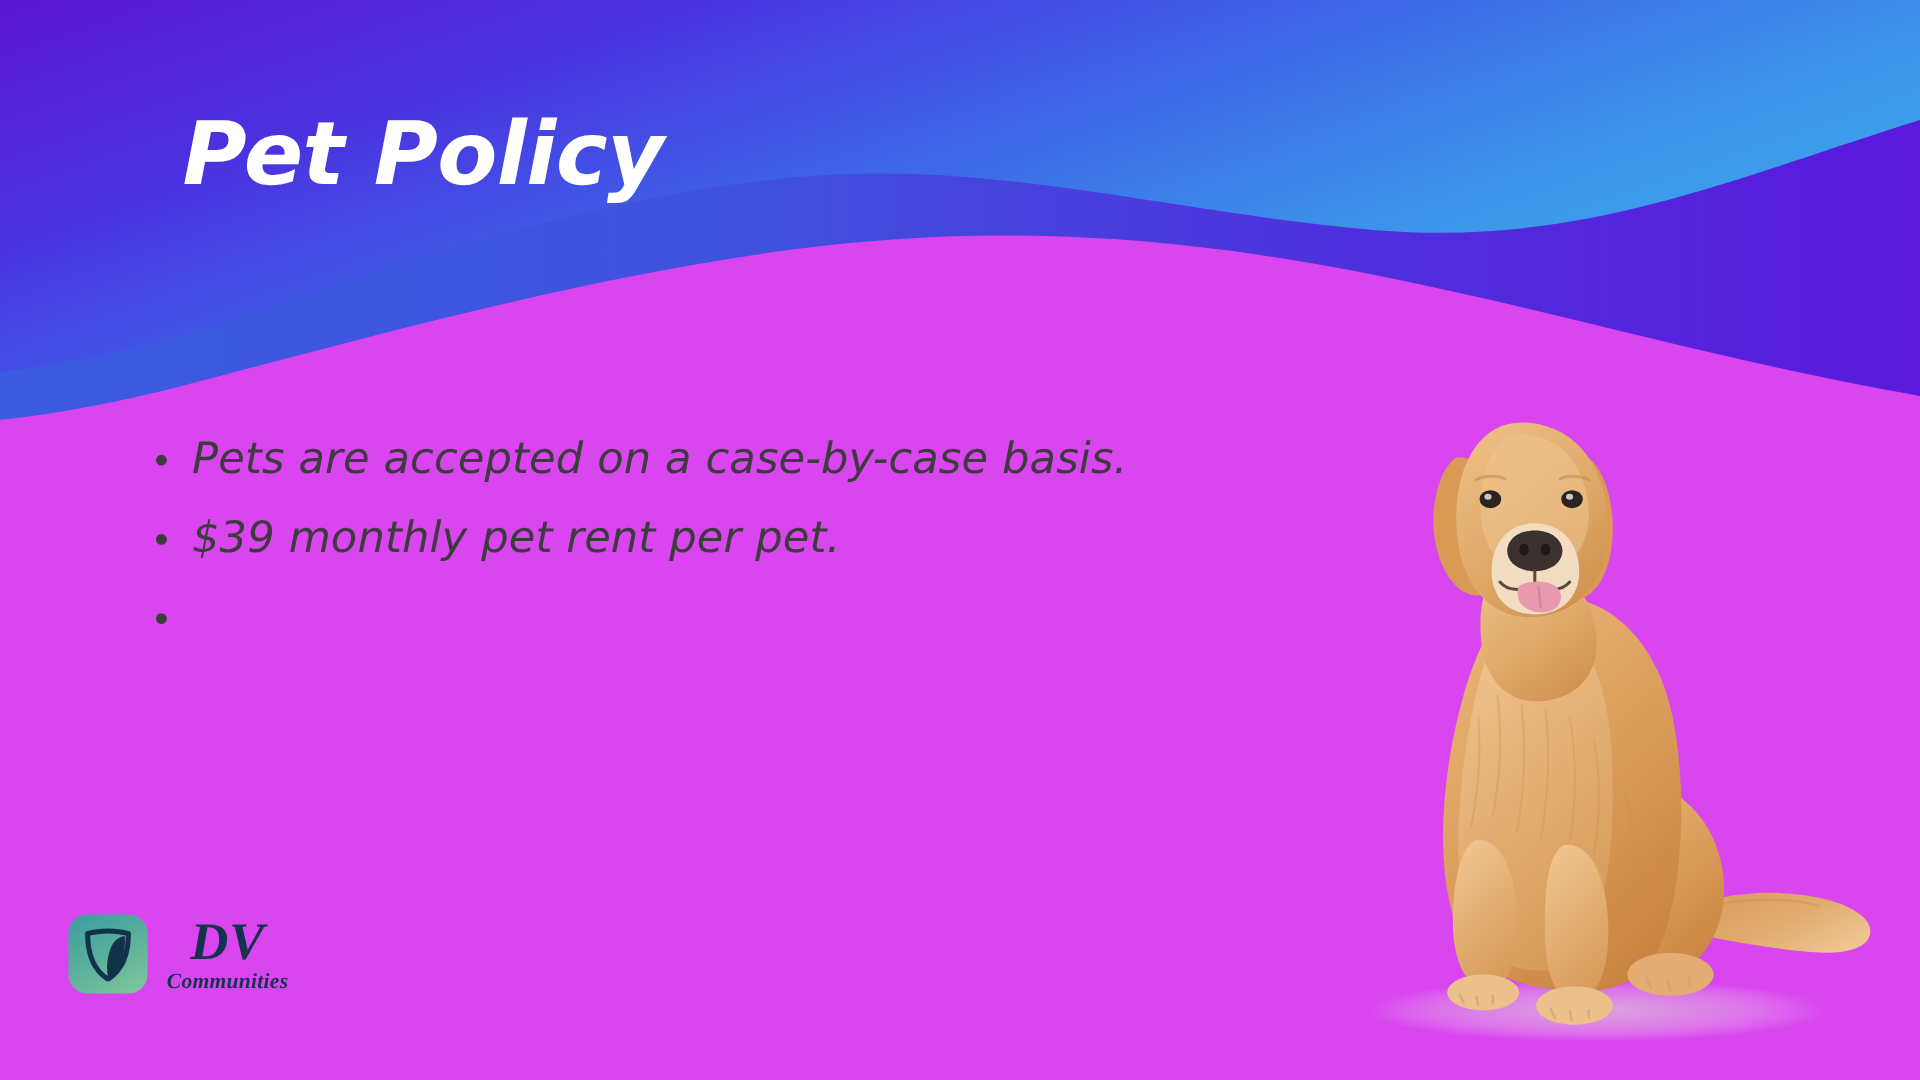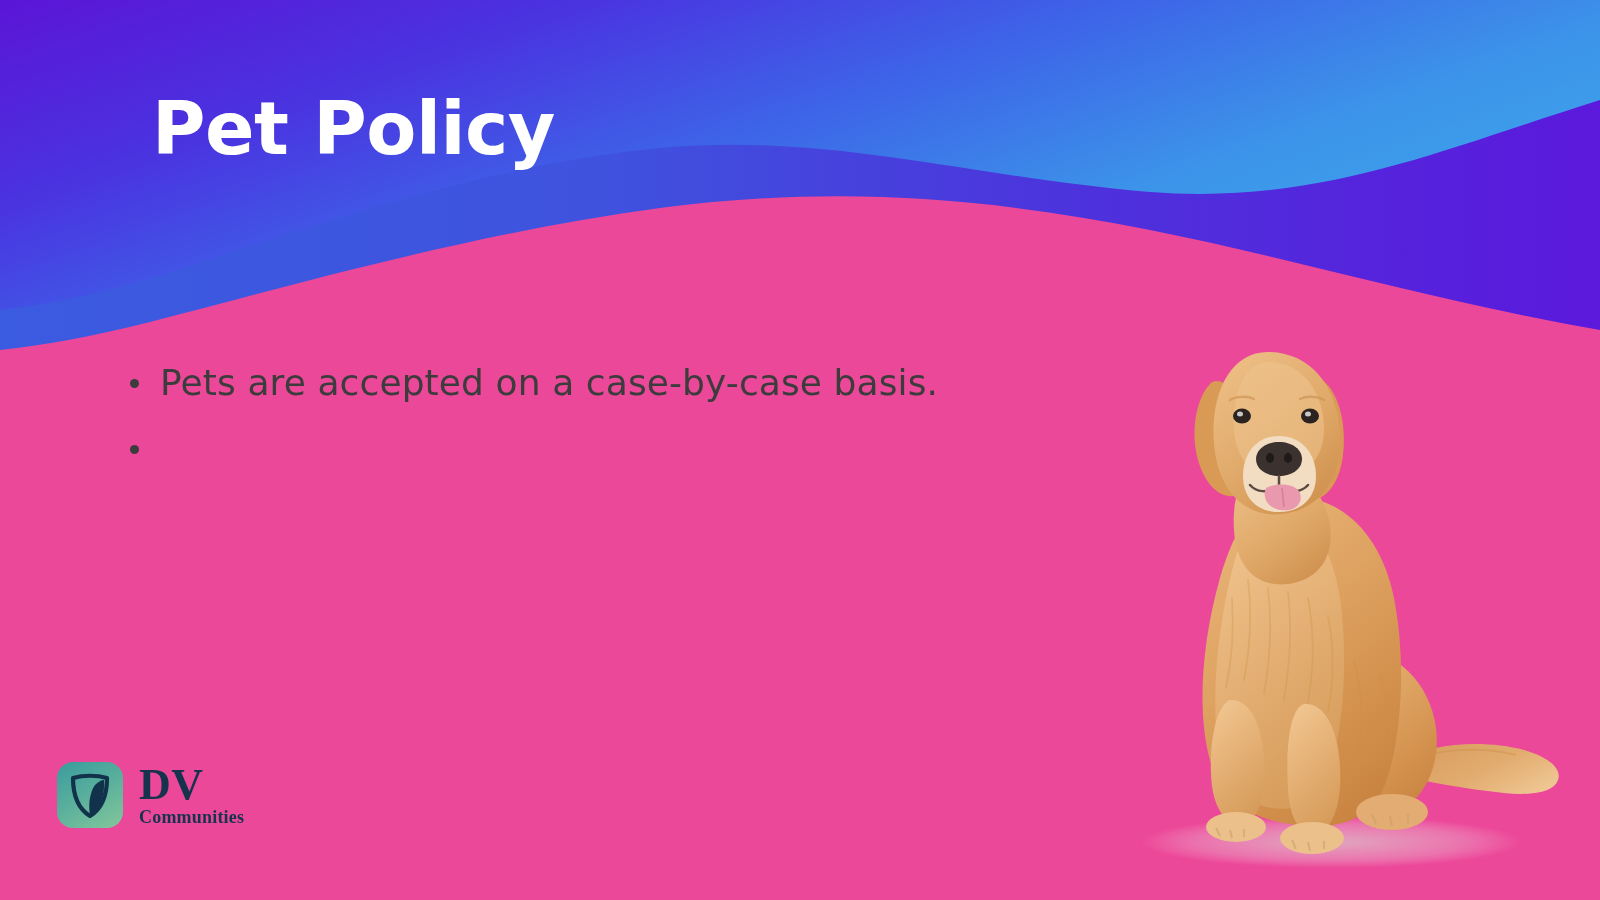--- a/index.html
+++ b/index.html
@@ -18,8 +18,9 @@
     position: relative;
     width: 1600px;
     height: 900px;
-    background: #ec4899;
+    background: #d946ef;
     overflow: hidden;
+    font-style: italic;
   }
 
   

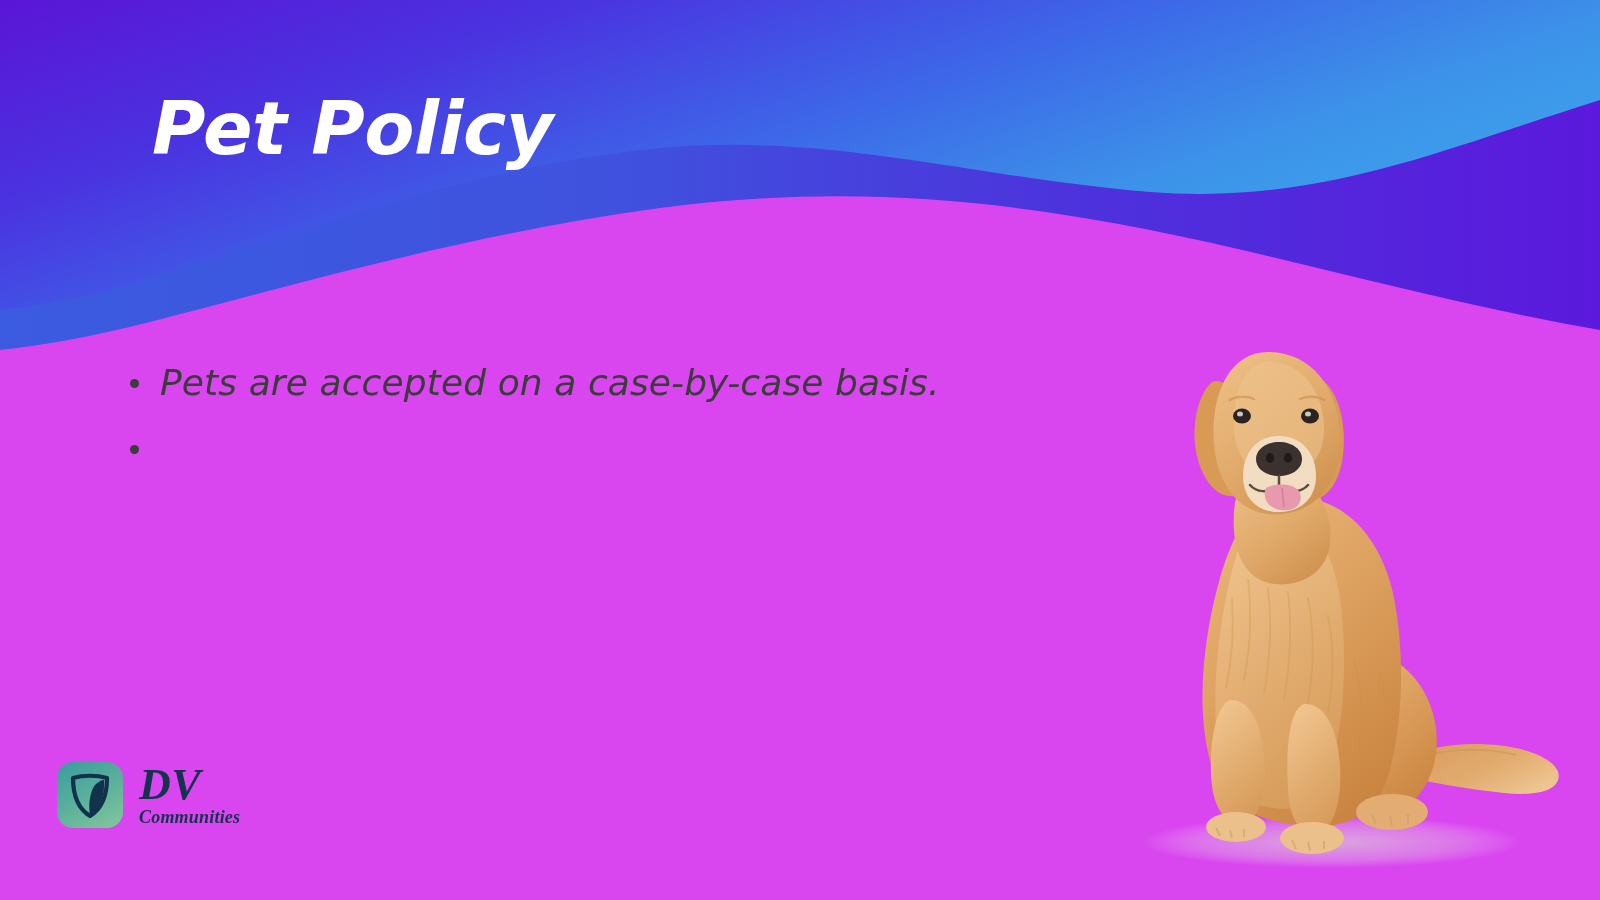--- a/index.html
+++ b/index.html
@@ -306,6 +306,10 @@
     </li>
     <li class="bullet-item">
       <span class="bullet-dot"></span>
+      <span>$39 monthly pet rent per pet.</span>
+    </li>
+    <li class="bullet-item">
+      <span class="bullet-dot"></span>
     </li>
   </ul>
 

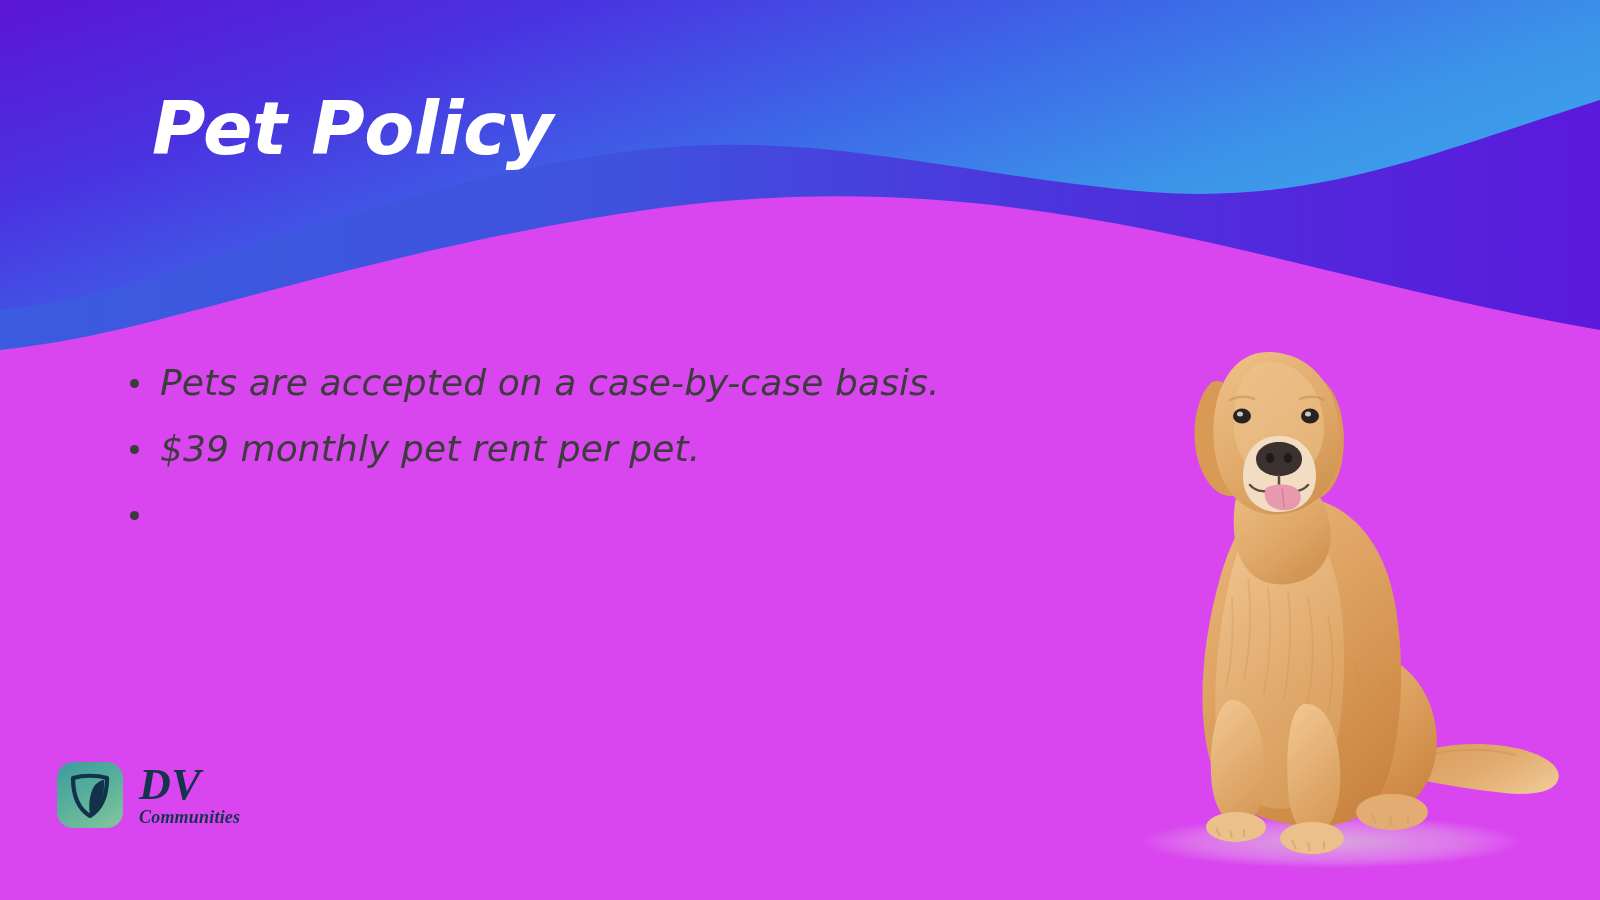--- a/index.html
+++ b/index.html
@@ -132,7 +132,7 @@
   .logo-wordmark {
     display: flex;
     flex-direction: column;
-    align-items: flex-start;
+    align-items: center;
     line-height: 1;
   }
   .logo-dv {

